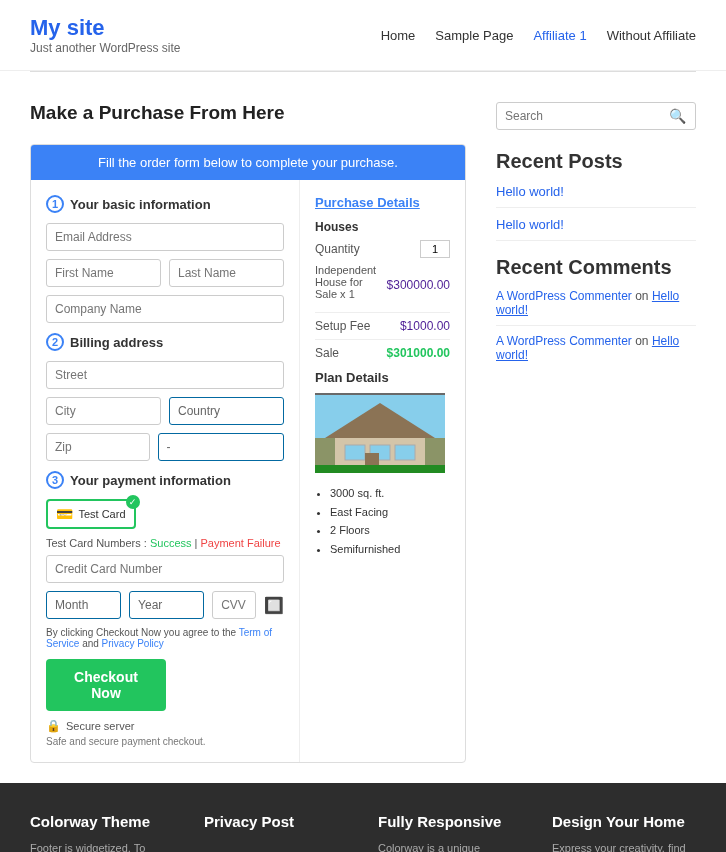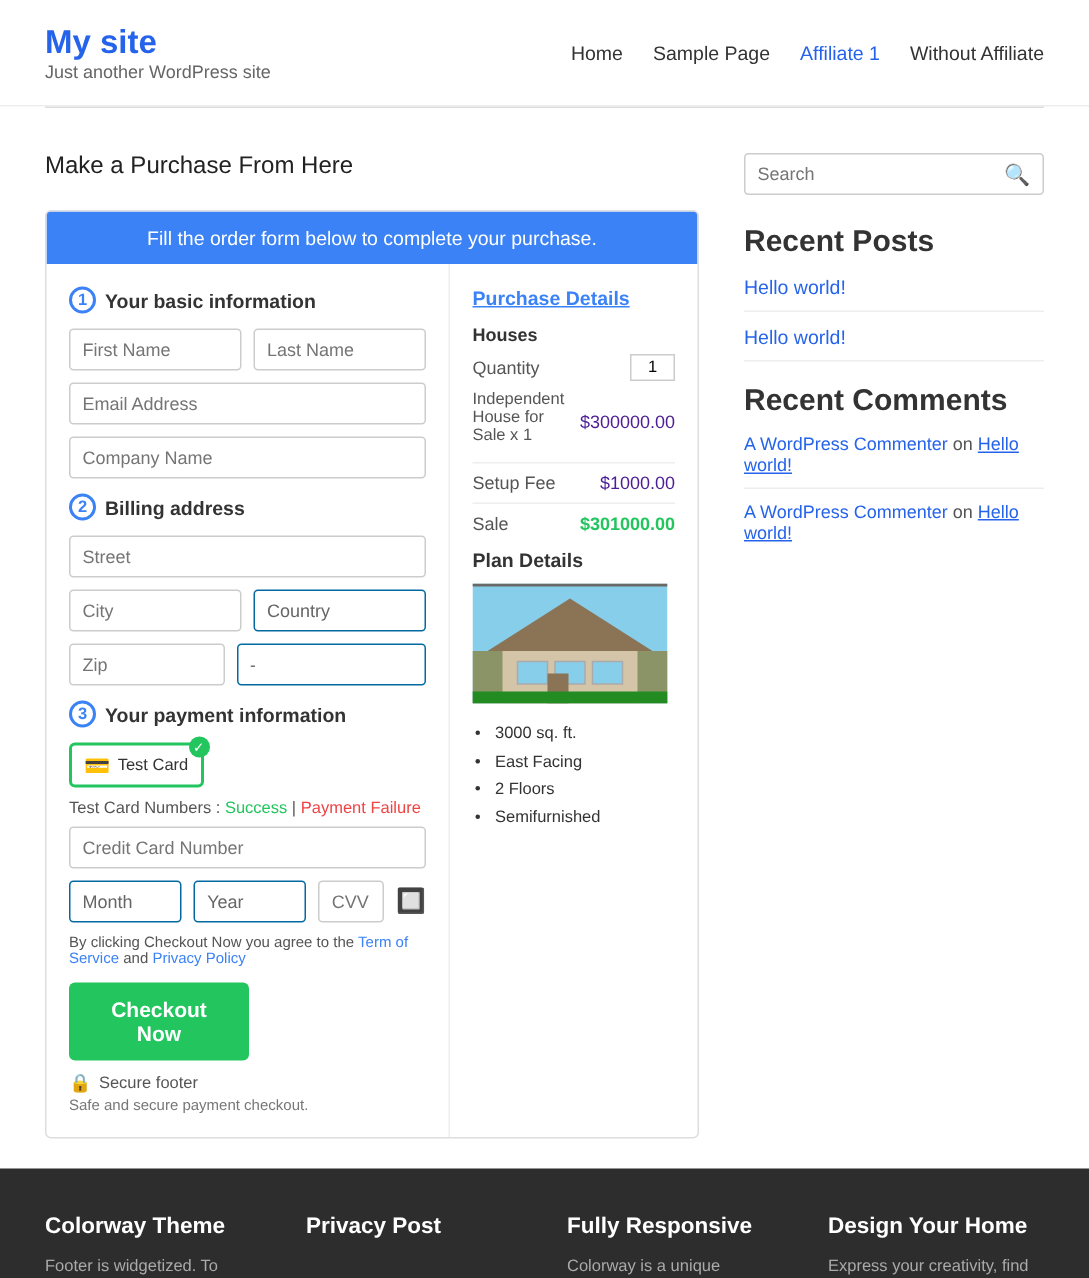--- a/index.html
+++ b/index.html
@@ -19,7 +19,7 @@
     .left-col { flex: 1; }
     .right-col { width: 200px; }
 
-    .page-title { font-size: 16px; font-weight: normal; color: #222; margin-bottom: 20px; }
+    .page-title { font-size: 19px; font-weight: bold; color: #222; margin-bottom: 20px; }
 
     
     .form-card { border: 1px solid #ddd; border-radius: 4px; overflow: hidden; }

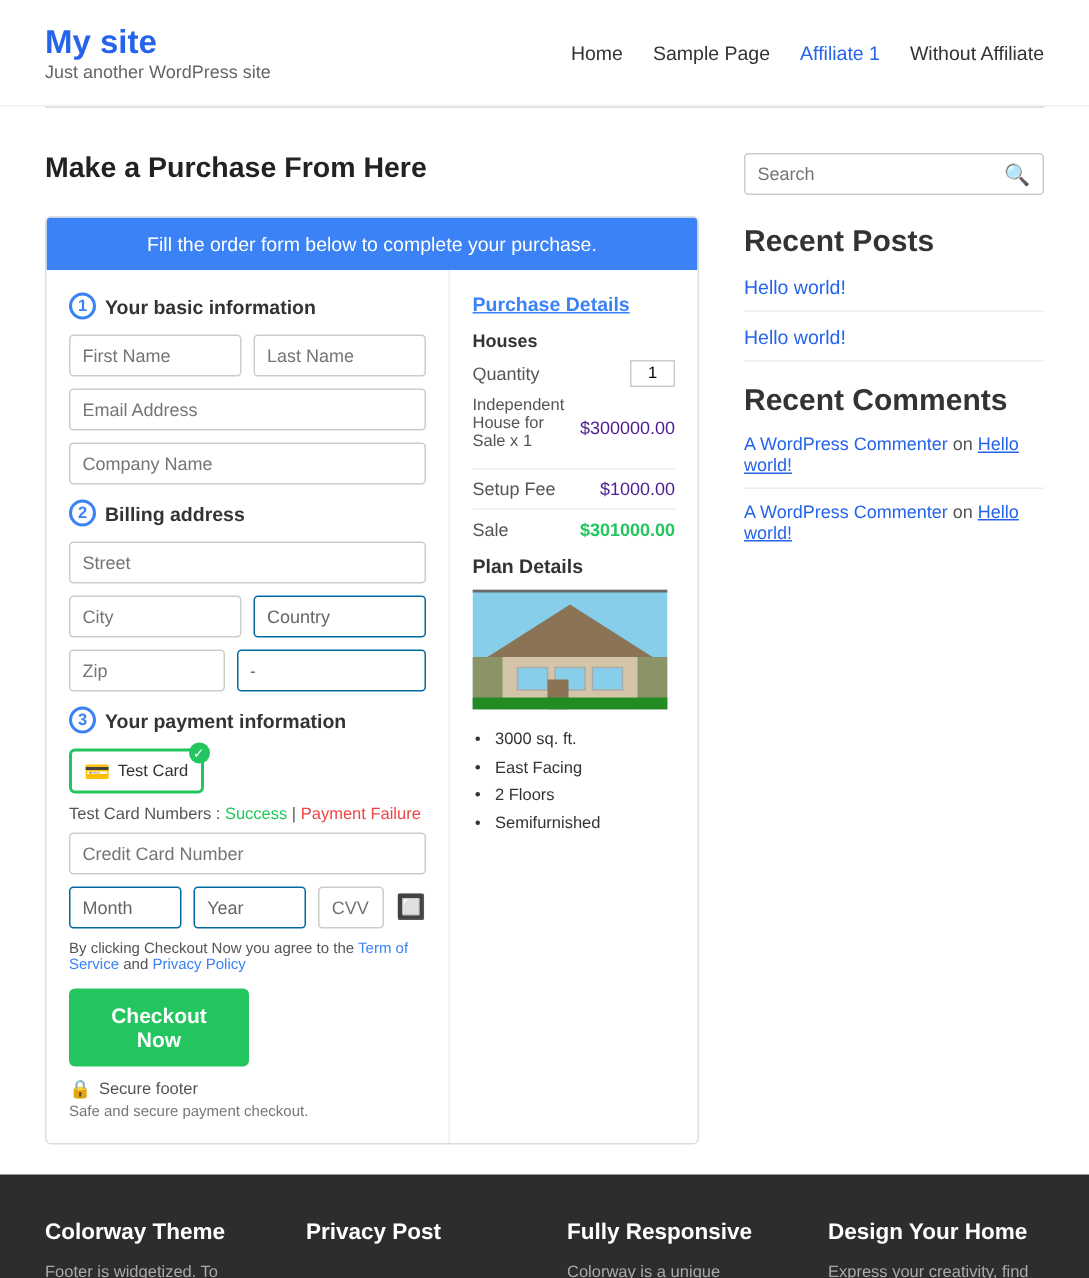--- a/index.html
+++ b/index.html
@@ -124,11 +124,11 @@
             <span>Your basic information</span>
           </div>
           <div class="form-row">
+            <input class="form-input" placeholder="Email Address" style="">
+          </div>
+          <div class="form-row">
             <input class="form-input" placeholder="First Name" style="">
             <input class="form-input" placeholder="Last Name" style="">
-          </div>
-          <div class="form-row">
-            <input class="form-input" placeholder="Email Address" style="">
           </div>
           <div class="form-row">
             <input class="form-input" placeholder="Company Name" style="">

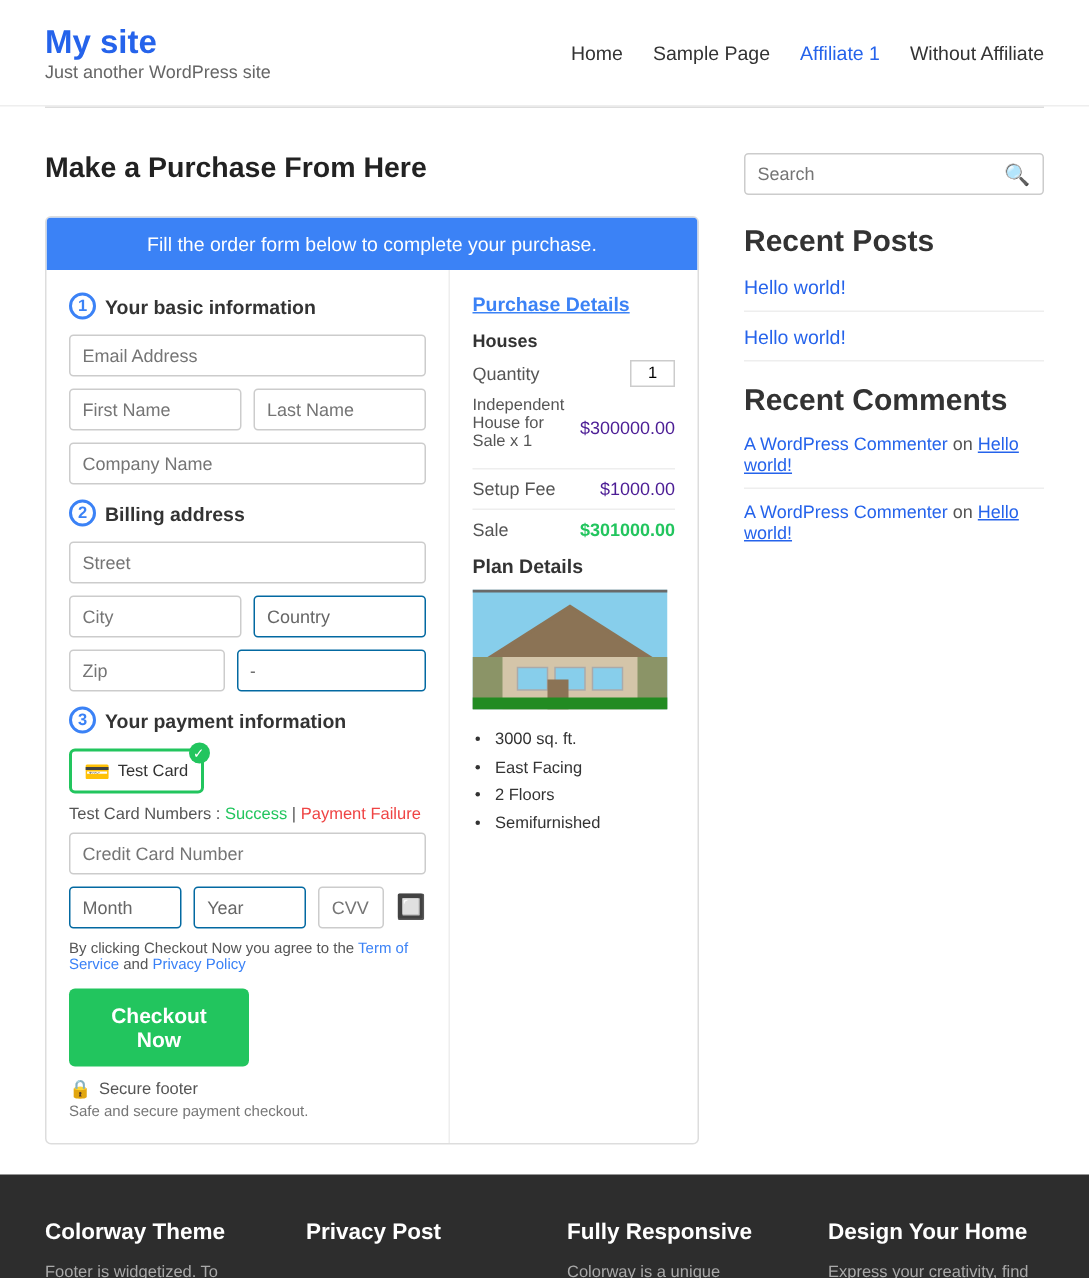--- a/index.html
+++ b/index.html
@@ -195,7 +195,7 @@
 
           <div class="secure-row">
             <span class="lock-icon">🔒</span>
-            <span>Secure footer</span>
+            <span>Secure server</span>
           </div>
           <div class="safe-text">Safe and secure payment checkout.</div>
         </div>

